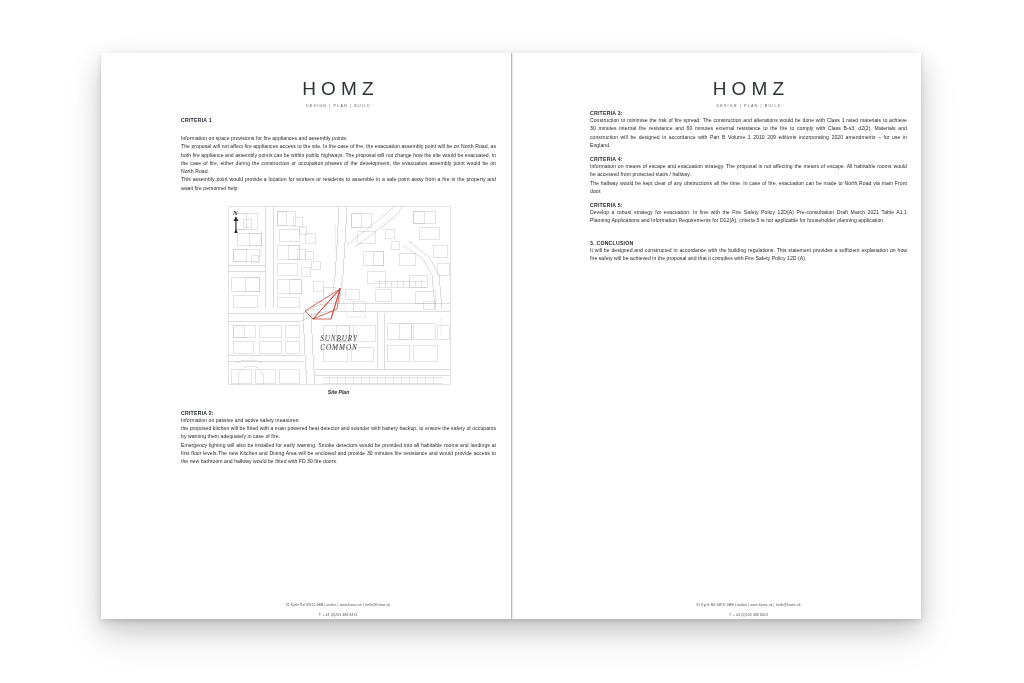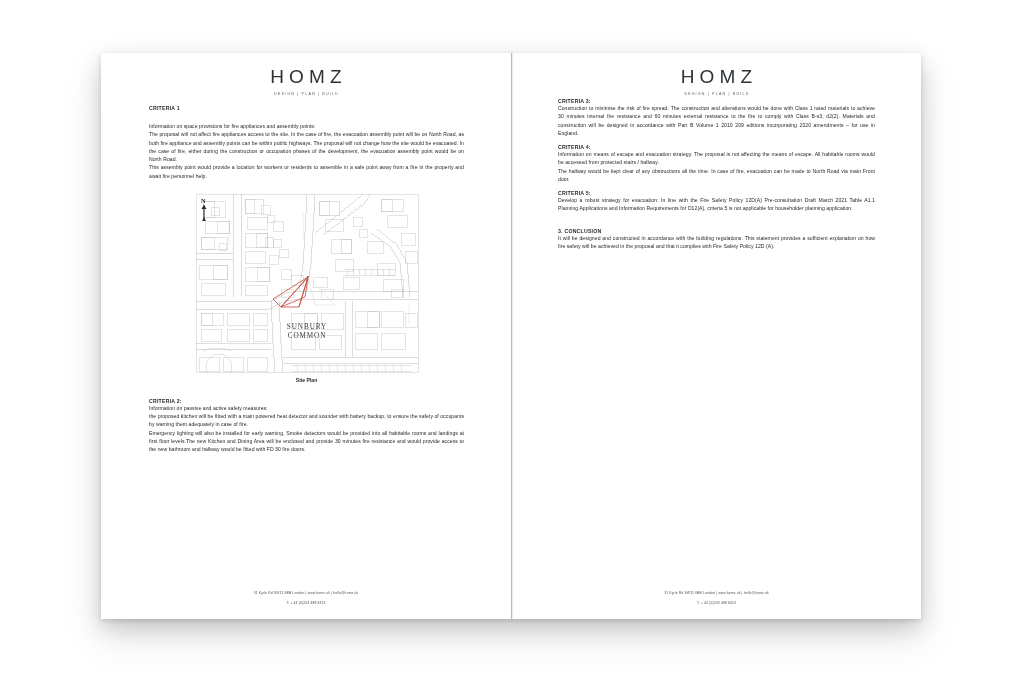--- a/index.html
+++ b/index.html
@@ -54,10 +54,11 @@
 
   .page {
     position: absolute;
-    top: 0;
+    top: 12px;
     width: 410px;
     height: 566px;
     box-sizing: border-box;
+    margin-left: 32px;
   }
   .page-left  { left: 0; }
   .page-right { left: 411px; width: 409px; }

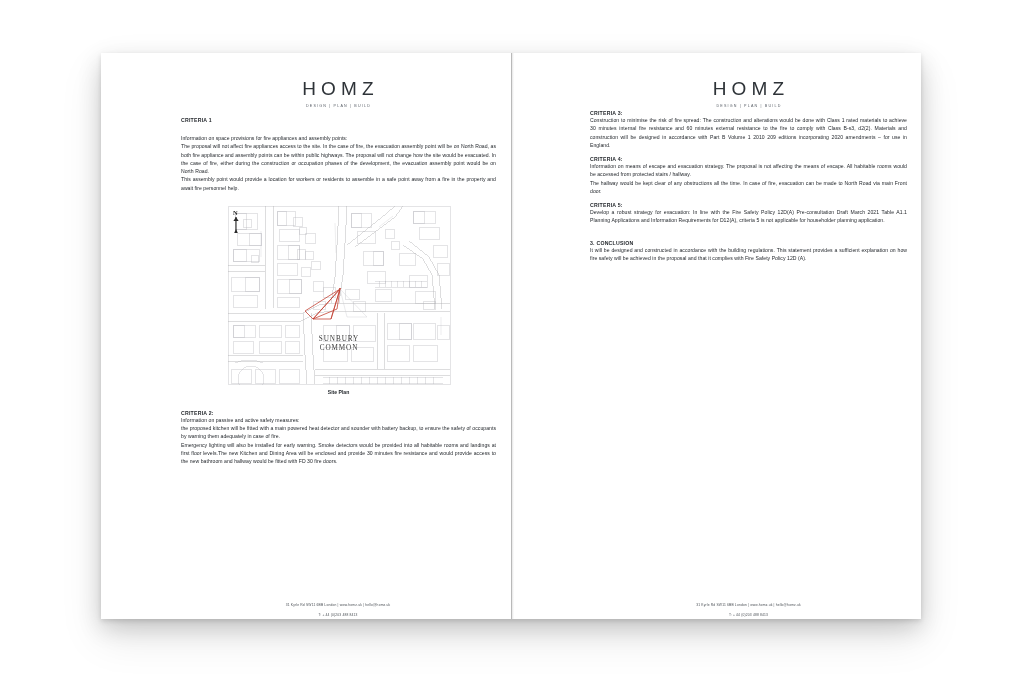--- a/index.html
+++ b/index.html
@@ -117,6 +117,7 @@
   .siteplan-wrap {
     margin: 13px auto 0;
     width: 224px;
+    font-style: italic;
   }
   .siteplan {
     position: relative;

